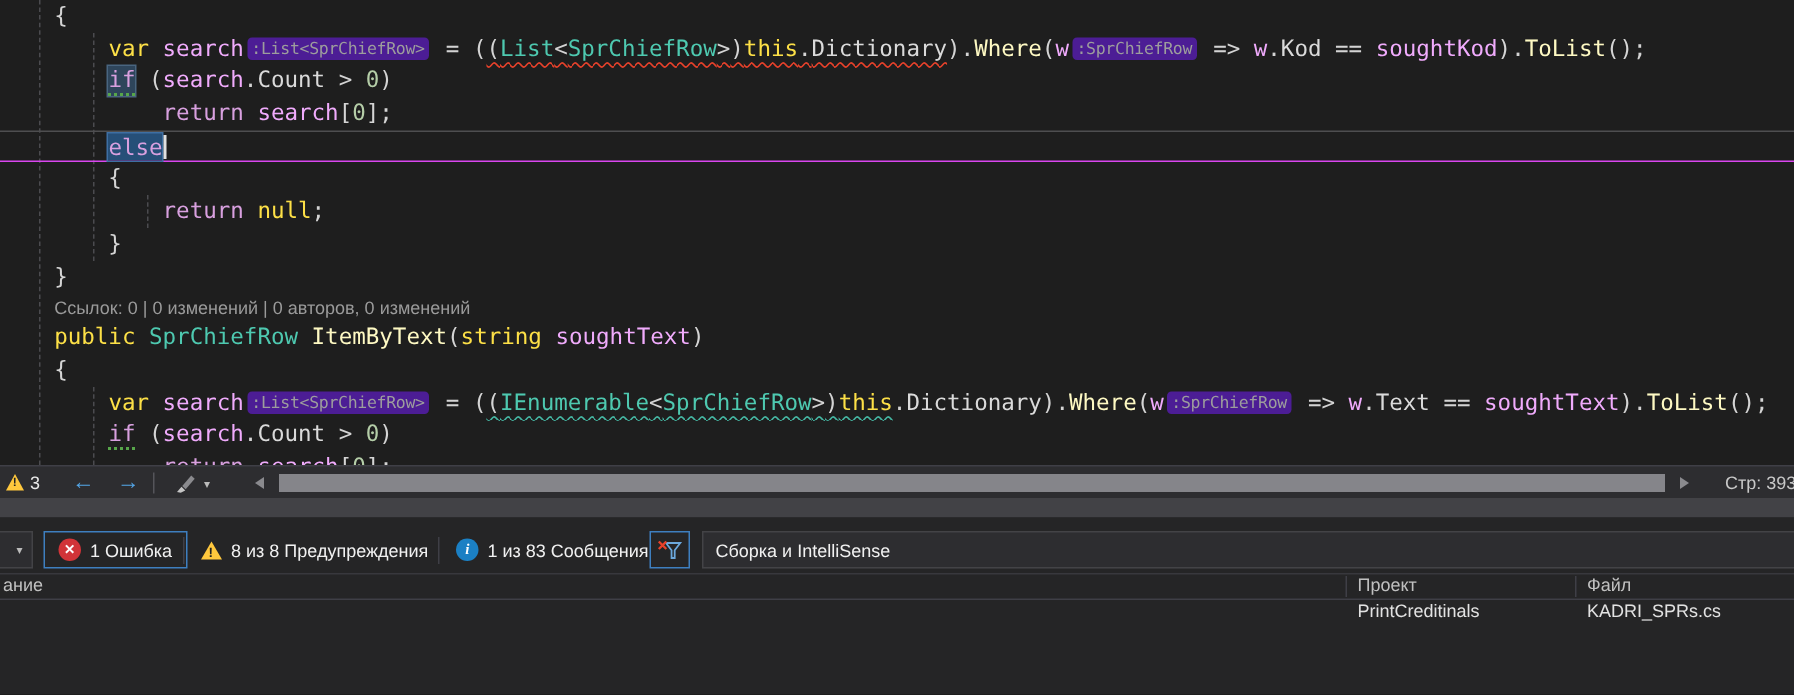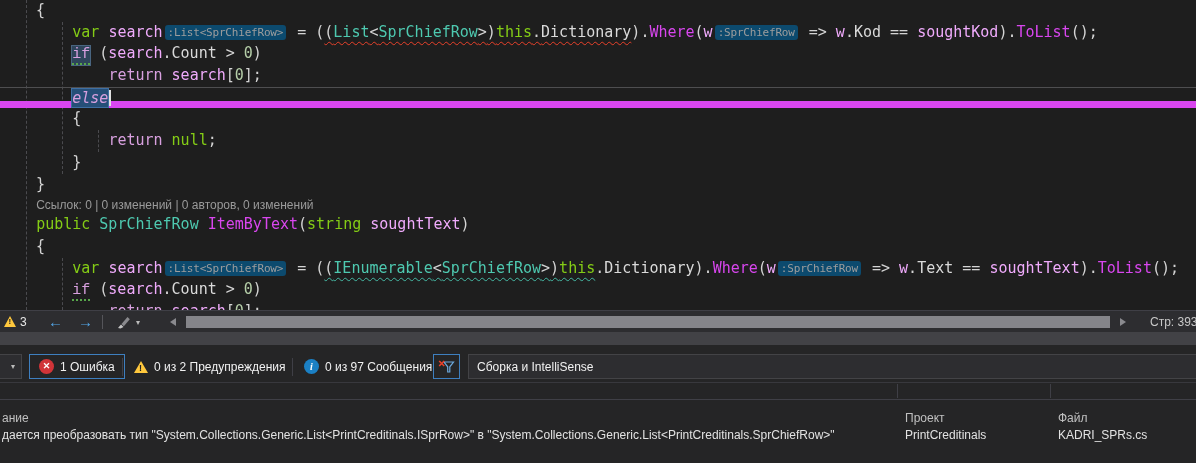--- a/index.html
+++ b/index.html
@@ -13,7 +13,7 @@
          font-family:"DejaVu Sans Mono",monospace;font-size:15px;color:#D4D4D4;}
   .cline.lens{height:19px;line-height:19px;}
   .cline.cur{border-top:1px solid #4E4E50;border-bottom:7px solid #d946ef;font-style:italic;}
-  .kw{color:#84cc16}.ctl{color:#D8A0DF}.typ{color:#4EC9B0}.mth{color:#d946ef}
+  .kw{color:#fde047}.ctl{color:#D8A0DF}.typ{color:#4EC9B0}.mth{color:#d946ef}
   .idf{color:#f0abfc}.prp{color:#DADADA}.num{color:#B5CEA8}.pun{color:#D4D4D4}
   .lens-t{color:#9A9A9A;font-family:"Liberation Sans",sans-serif;font-size:12px;}
   .hint{font-size:11px;color:#9D9D9D;background:#0c4a6e;border-radius:3px;padding:1px 3px;

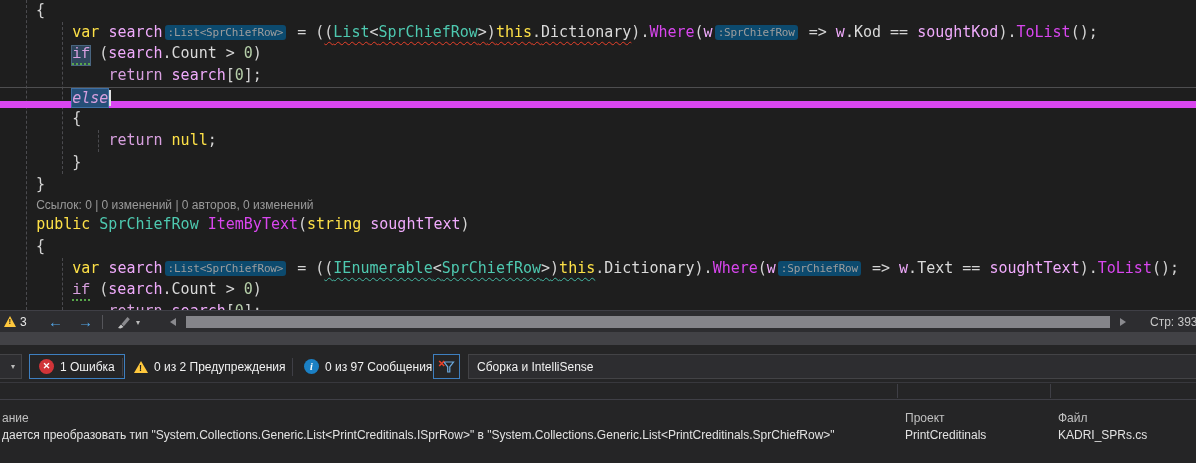--- a/index.html
+++ b/index.html
@@ -16,7 +16,7 @@
   .kw{color:#fde047}.ctl{color:#D8A0DF}.typ{color:#4EC9B0}.mth{color:#d946ef}
   .idf{color:#f0abfc}.prp{color:#DADADA}.num{color:#B5CEA8}.pun{color:#D4D4D4}
   .lens-t{color:#9A9A9A;font-family:"Liberation Sans",sans-serif;font-size:12px;}
-  .hint{font-size:11px;color:#9D9D9D;background:#0c4a6e;border-radius:3px;padding:1px 3px;
+  .hint{font-size:11px;color:#9D9D9D;background:#4c1d95;border-radius:3px;padding:1px 3px;
         margin:0 2px;letter-spacing:-0.2px;vertical-align:1px;}
   .u-err{text-decoration:underline wavy #E8412A;text-decoration-thickness:1px;text-underline-offset:4px;}
   .u-sug{text-decoration:underline wavy #45B8A4;text-decoration-thickness:1px;text-underline-offset:4px;}

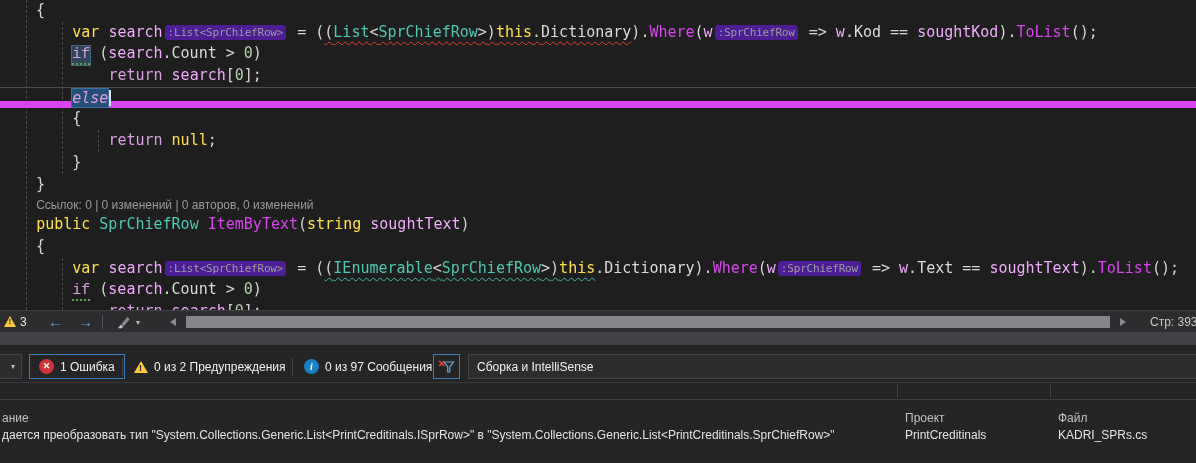--- a/index.html
+++ b/index.html
@@ -13,7 +13,7 @@
          font-family:"DejaVu Sans Mono",monospace;font-size:15px;color:#D4D4D4;}
   .cline.lens{height:19px;line-height:19px;}
   .cline.cur{border-top:1px solid #4E4E50;border-bottom:7px solid #d946ef;font-style:italic;}
-  .kw{color:#fde047}.ctl{color:#D8A0DF}.typ{color:#4EC9B0}.mth{color:#d946ef}
+  .kw{color:#fde047}.ctl{color:#D8A0DF}.typ{color:#4EC9B0}.mth{color:#fef9c3}
   .idf{color:#f0abfc}.prp{color:#DADADA}.num{color:#B5CEA8}.pun{color:#D4D4D4}
   .lens-t{color:#9A9A9A;font-family:"Liberation Sans",sans-serif;font-size:12px;}
   .hint{font-size:11px;color:#9D9D9D;background:#4c1d95;border-radius:3px;padding:1px 3px;

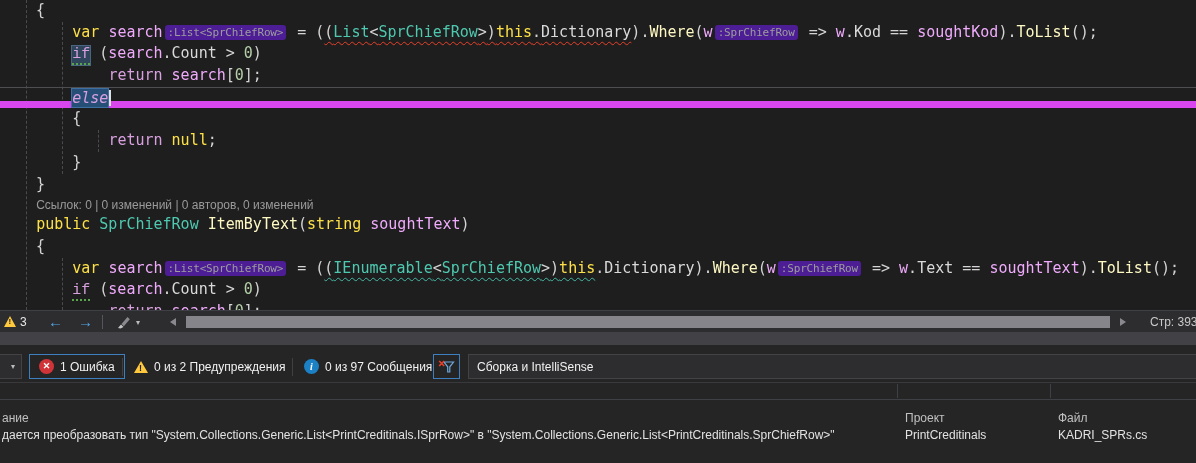--- a/index.html
+++ b/index.html
@@ -20,7 +20,7 @@
         margin:0 2px;letter-spacing:-0.2px;vertical-align:1px;}
   .u-err{text-decoration:underline wavy #E8412A;text-decoration-thickness:1px;text-underline-offset:4px;}
   .u-sug{text-decoration:underline wavy #45B8A4;text-decoration-thickness:1px;text-underline-offset:4px;}
-  .u-dot{border-bottom:2px dotted #57A64A;font-family:Liberation Mono, monospace;}
+  .u-dot{border-bottom:2px dotted #57A64A;}
   .box-hl{background:rgba(62,108,152,.5);box-shadow:0 0 0 1px rgba(110,160,210,.55);}
   .box-sel{background:#264F78;box-shadow:0 0 0 1px #3E6FA3;}
   .caret{display:inline-block;width:2px;height:16px;background:#E0E0E0;vertical-align:-3px;margin-left:1px;}

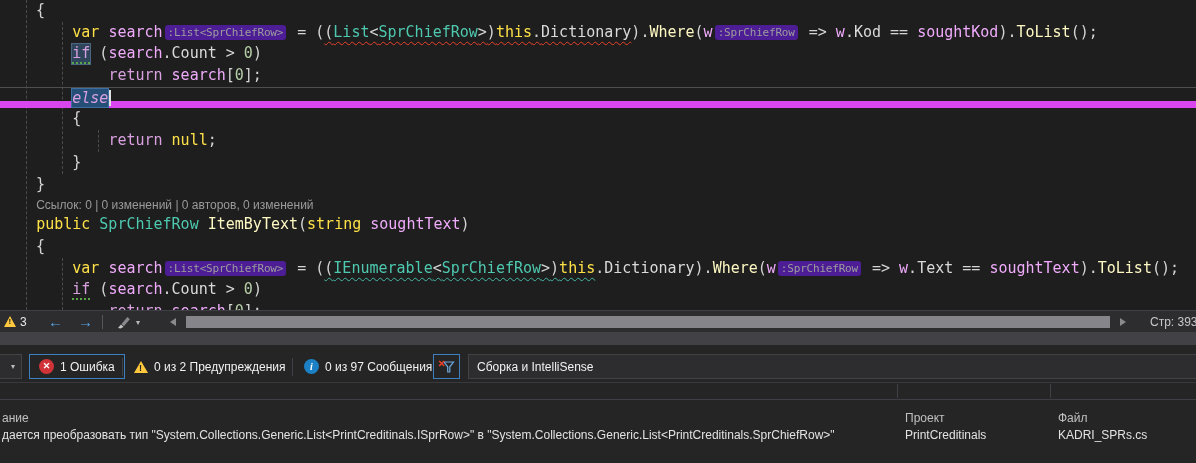--- a/index.html
+++ b/index.html
@@ -12,7 +12,7 @@
   .cline{position:relative;height:21.7px;line-height:21.7px;white-space:pre;box-sizing:border-box;
          font-family:"DejaVu Sans Mono",monospace;font-size:15px;color:#D4D4D4;}
   .cline.lens{height:19px;line-height:19px;}
-  .cline.cur{border-top:1px solid #4E4E50;border-bottom:7px solid #d946ef;font-style:italic;}
+  .cline.cur{border-top:1px solid #4E4E50;border-bottom:1px solid #d946ef;}
   .kw{color:#fde047}.ctl{color:#D8A0DF}.typ{color:#4EC9B0}.mth{color:#fef9c3}
   .idf{color:#f0abfc}.prp{color:#DADADA}.num{color:#B5CEA8}.pun{color:#D4D4D4}
   .lens-t{color:#9A9A9A;font-family:"Liberation Sans",sans-serif;font-size:12px;}

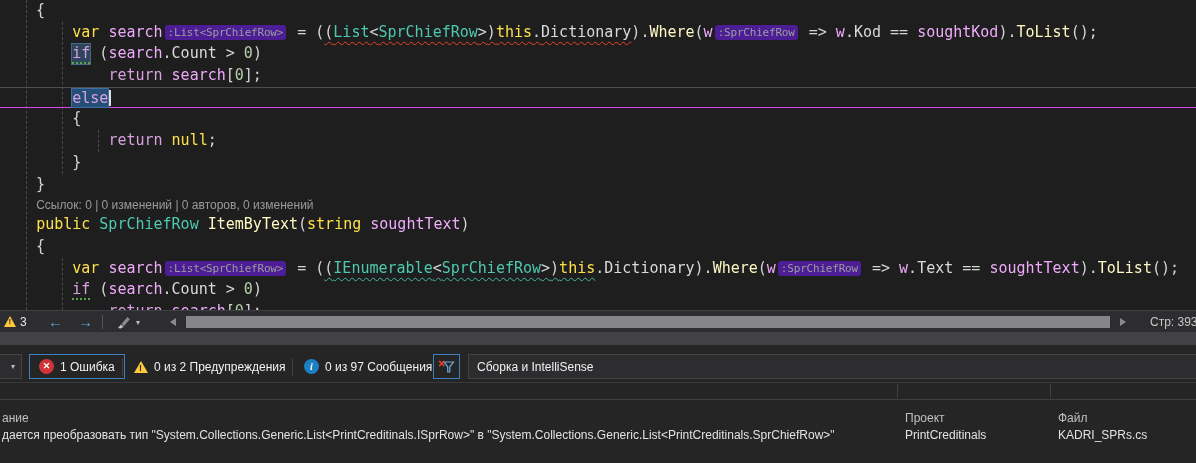--- a/index.html
+++ b/index.html
@@ -138,7 +138,7 @@
         <span class="wtri">
             <i>!</i>
           </span>
-        <span>0 из 2 Предупреждения</span>
+        <span>8 из 8 Предупреждения</span>
       </div>
       <div class="tsep" style="left:292px;"></div>
       <div class="tgroup" style="left:300px;">

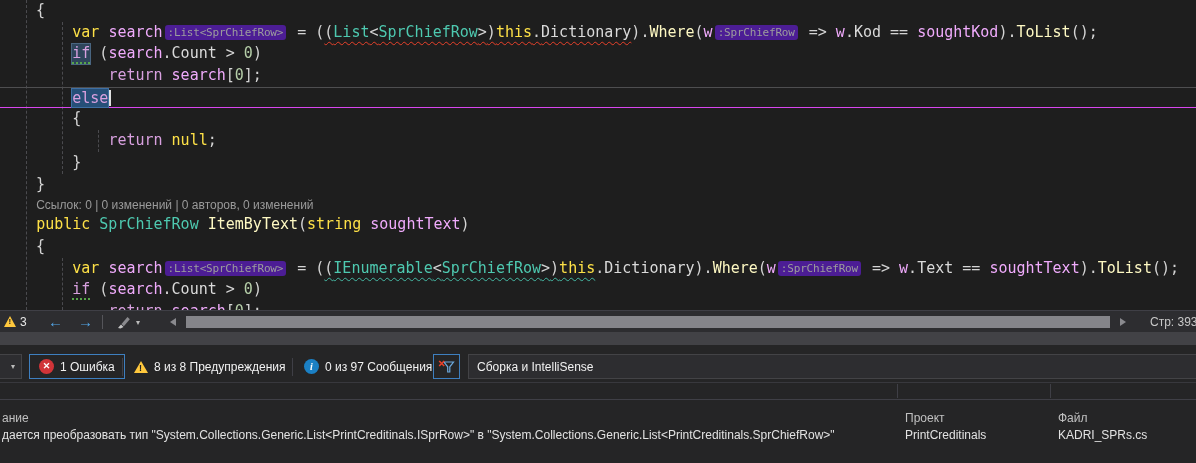--- a/index.html
+++ b/index.html
@@ -143,7 +143,7 @@
       <div class="tsep" style="left:292px;"></div>
       <div class="tgroup" style="left:300px;">
         <span class="infoico">i</span>
-        <span>0 из 97 Сообщения</span>
+        <span>1 из 83 Сообщения</span>
       </div>
       <div class="tbtn" style="left:433px;width:27px;padding:0 4px;justify-content:center;">
         <svg width="17" height="16" viewBox="0 0 17 16">

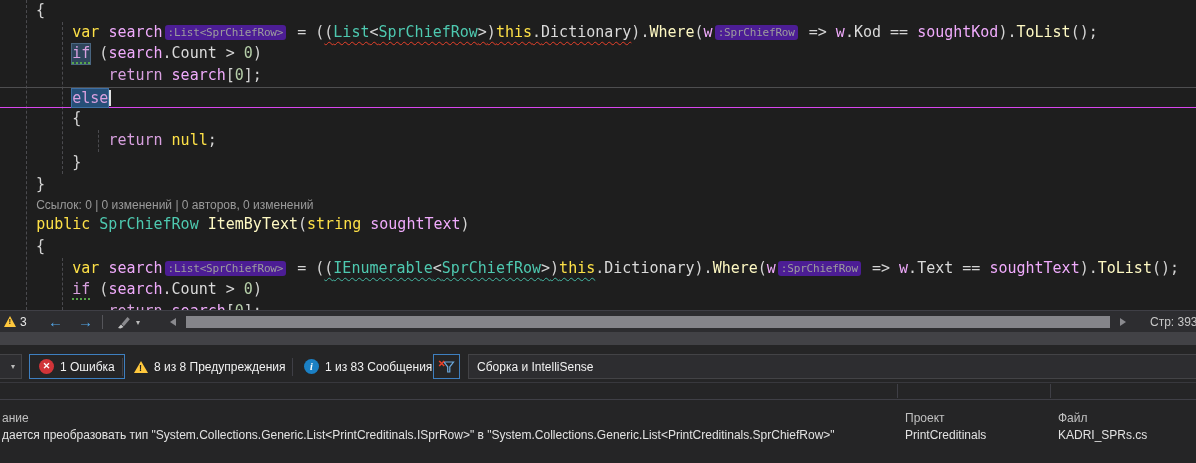--- a/index.html
+++ b/index.html
@@ -65,7 +65,7 @@
   .partialcombo{left:-30px;width:52px;background:#2D2D30;border:1px solid #434346;justify-content:flex-end;padding-right:6px;}
   .grid-head{position:absolute;left:0;top:37px;width:1196px;height:16px;border-top:1px solid #38383D;
              border-bottom:1px solid #3F3F46;box-sizing:content-box;font-size:12px;color:#C0C0C0;}
-  .grid-head .cell,.grid-row .cell{position:absolute;top:0;white-space:nowrap;overflow:hidden;margin-top:28px;}
+  .grid-head .cell,.grid-row .cell{position:absolute;top:0;white-space:nowrap;overflow:hidden;}
   .hsep{position:absolute;top:1px;width:1px;height:14px;background:#3F3F46;}
   .grid-row{position:absolute;left:0;top:55px;width:1196px;height:22px;font-size:12px;color:#E2E2E2;}
   .c-desc{left:2px;max-width:880px;}

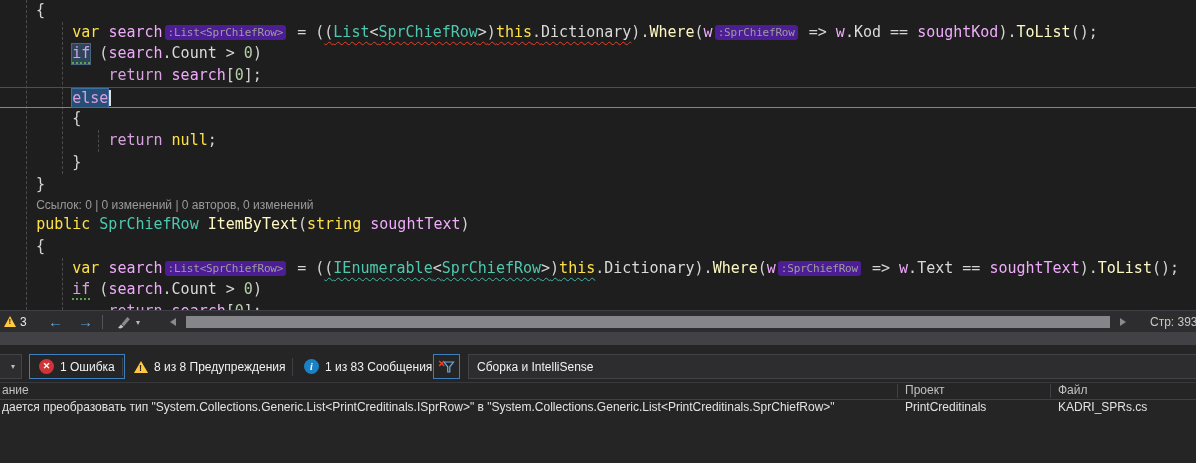--- a/index.html
+++ b/index.html
@@ -166,7 +166,6 @@
     </div>
 
     <div class="grid-row">
-      <span class="cell c-desc">дается преобразовать тип "System.Collections.Generic.List&lt;PrintCreditinals.ISprRow&gt;" в "System.Collections.Generic.List&lt;PrintCreditinals.SprChiefRow&gt;"</span>
       <span class="cell c-proj">PrintCreditinals</span>
       <span class="cell c-file">KADRI_SPRs.cs</span>
     </div>

